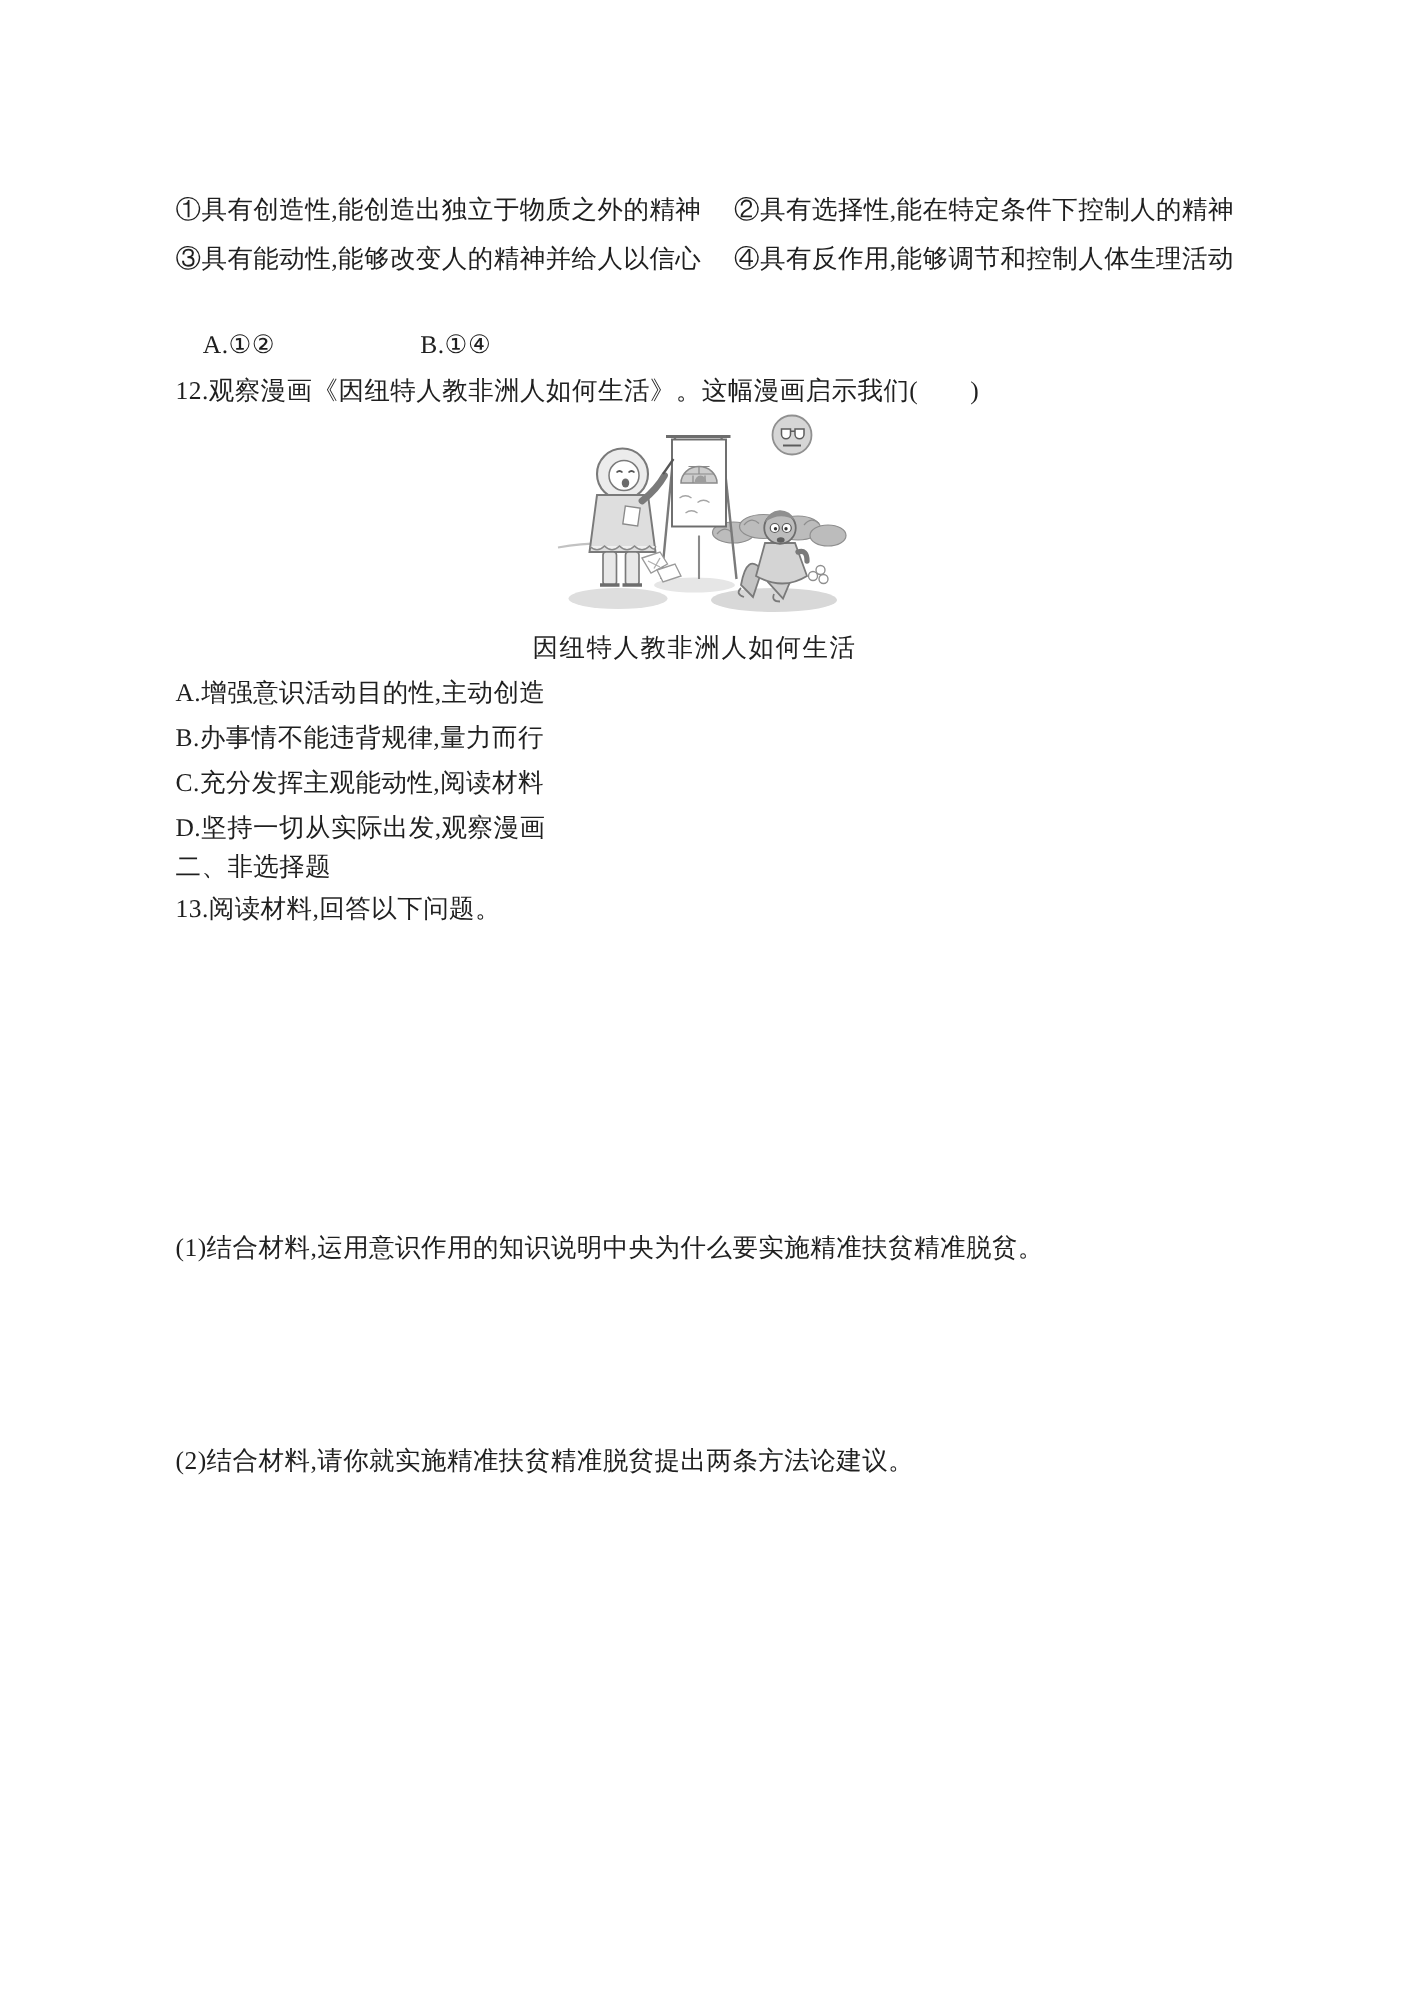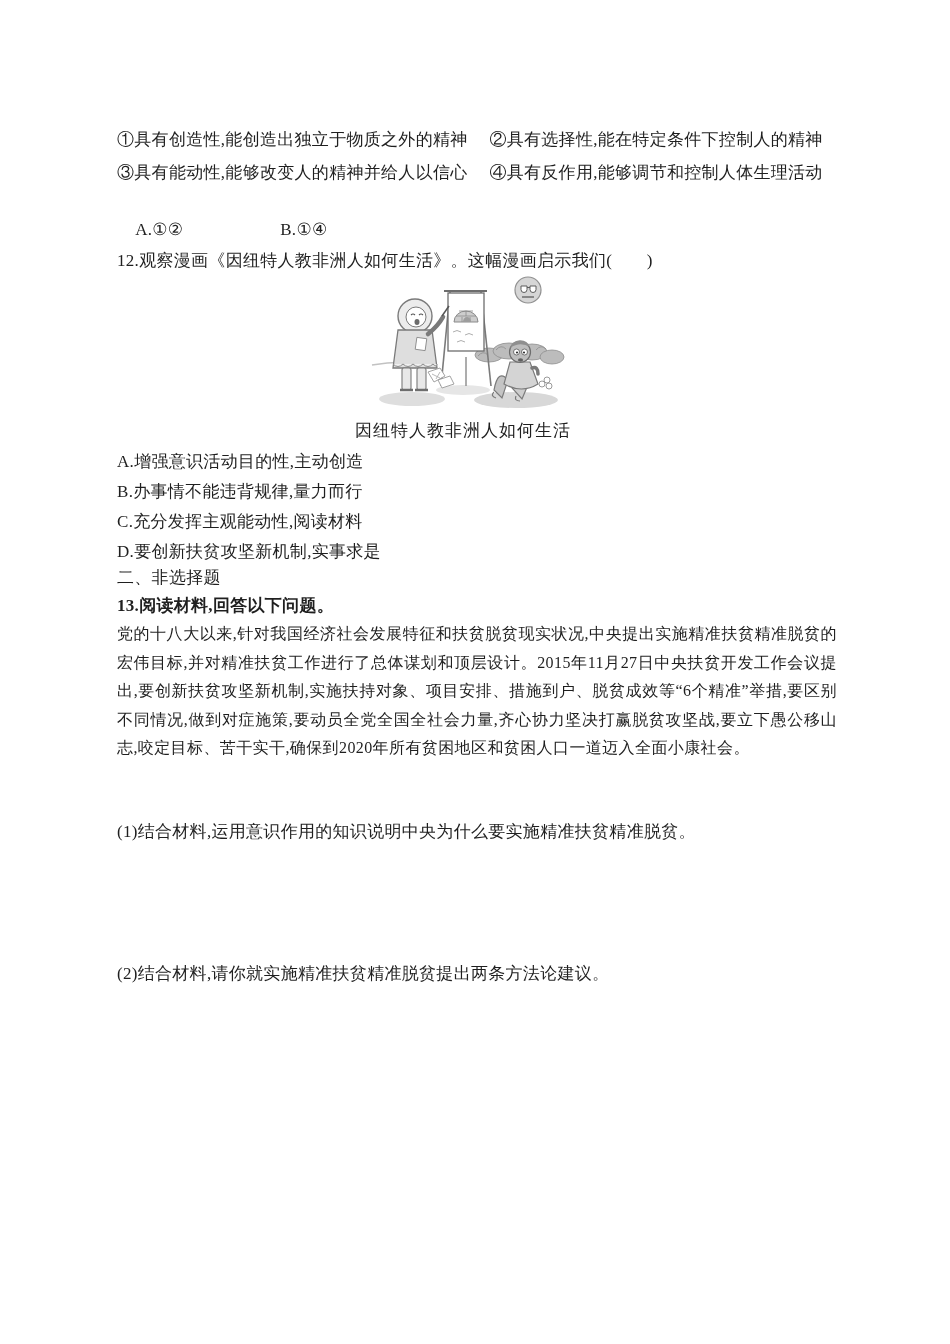--- a/index.html
+++ b/index.html
@@ -150,7 +150,7 @@
   <div class="abs line q12-a">A.增强意识活动目的性,主动创造</div>
   <div class="abs line q12-b">B.办事情不能违背规律,量力而行</div>
   <div class="abs line q12-c">C.充分发挥主观能动性,阅读材料</div>
-  <div class="abs line q12-d">D.要创新扶贫攻坚新机制,实事求是</div>
+  <div class="abs line q12-d">D.坚持一切从实际出发,观察漫画</div>
 
   <div class="abs line sec2">二、非选择题</div>
   <div class="abs line q13-intro">13.阅读材料,回答以下问题。</div>

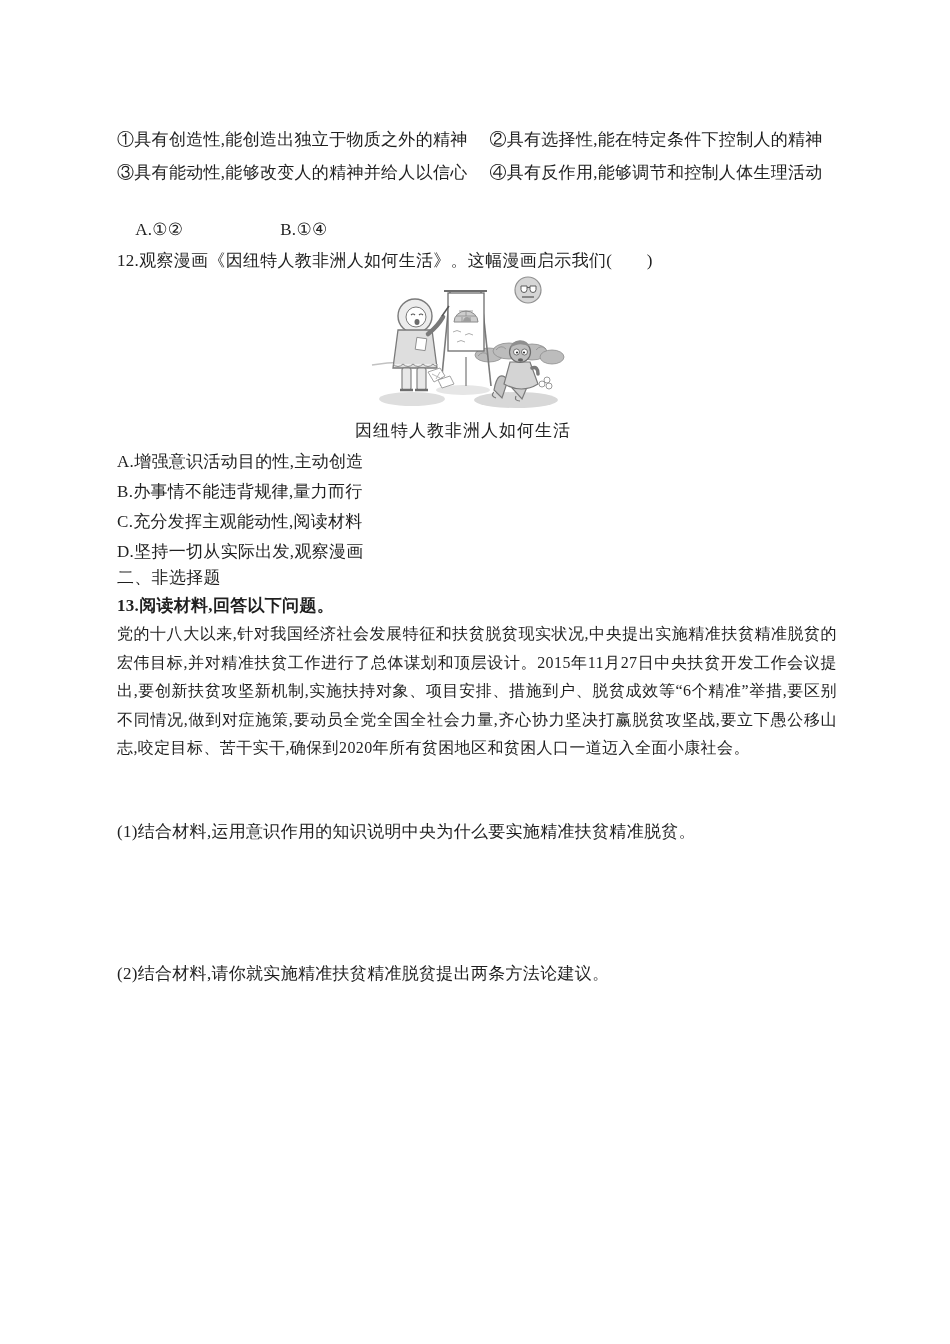--- a/index.html
+++ b/index.html
@@ -30,7 +30,7 @@
   .q12-c { top: 510px; }
   .q12-d { top: 540px; }
   .sec2  { top: 566px; }
-  .q13-intro { top: 594px; font-weight: bold; }
+  .q13-intro { top: 594px; }
 
   .material {
     top: 620px;

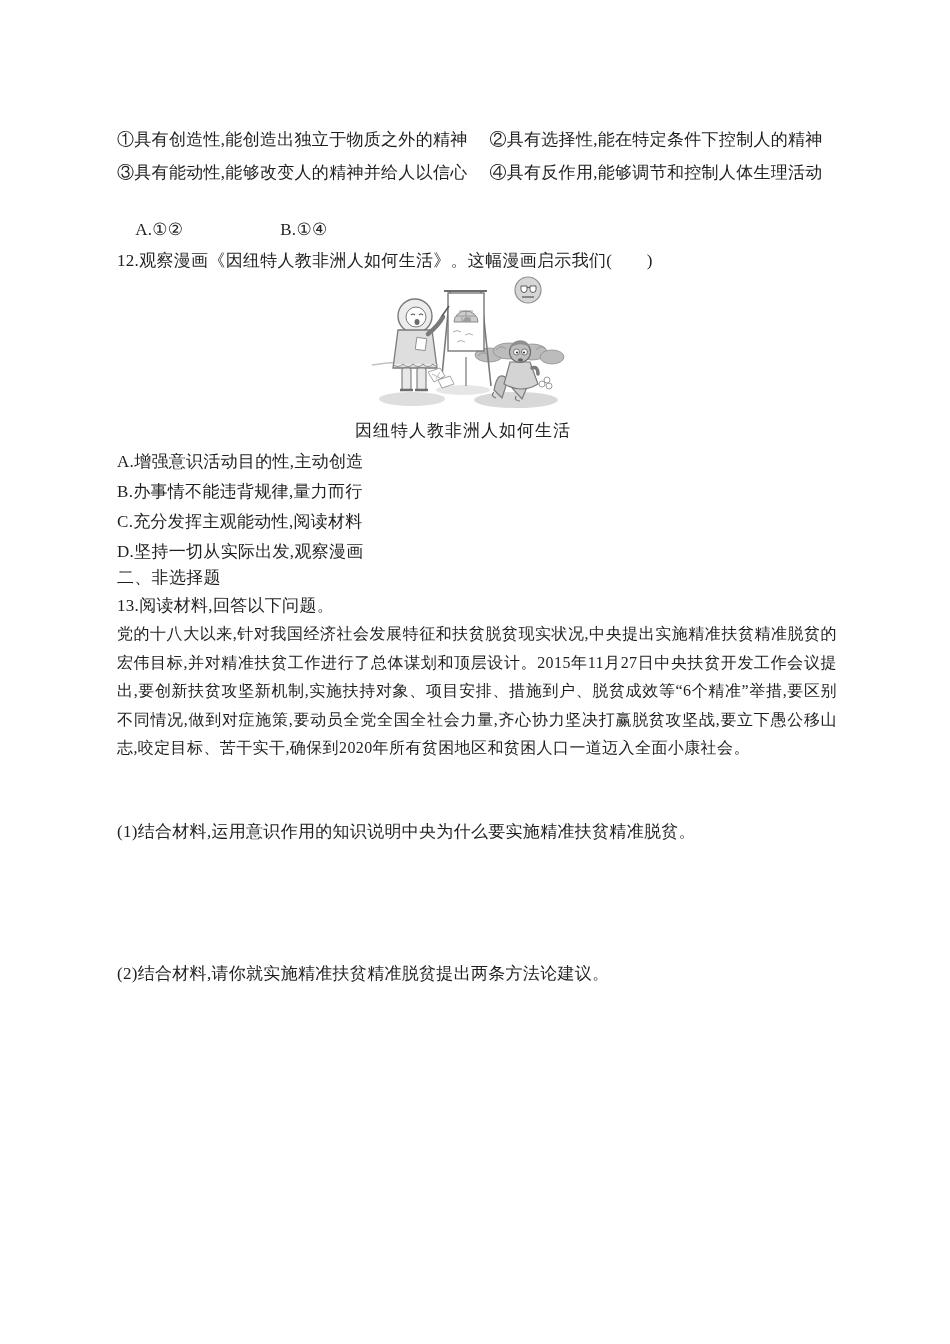--- a/index.html
+++ b/index.html
@@ -155,7 +155,6 @@
   <div class="abs line sec2">二、非选择题</div>
   <div class="abs line q13-intro">13.阅读材料,回答以下问题。</div>
 
-  <div class="abs material">党的十八大以来,针对我国经济社会发展特征和扶贫脱贫现实状况,中央提出实施精准扶贫精准脱贫的宏伟目标,并对精准扶贫工作进行了总体谋划和顶层设计。2015年11月27日中央扶贫开发工作会议提出,要创新扶贫攻坚新机制,实施扶持对象、项目安排、措施到户、脱贫成效等“6个精准”举措,要区别不同情况,做到对症施策,要动员全党全国全社会力量,齐心协力坚决打赢脱贫攻坚战,要立下愚公移山志,咬定目标、苦干实干,确保到2020年所有贫困地区和贫困人口一道迈入全面小康社会。</div>
 
   <div class="abs line q13-sub1">(1)结合材料,运用意识作用的知识说明中央为什么要实施精准扶贫精准脱贫。</div>
   <div class="abs line q13-sub2">(2)结合材料,请你就实施精准扶贫精准脱贫提出两条方法论建议。</div>

